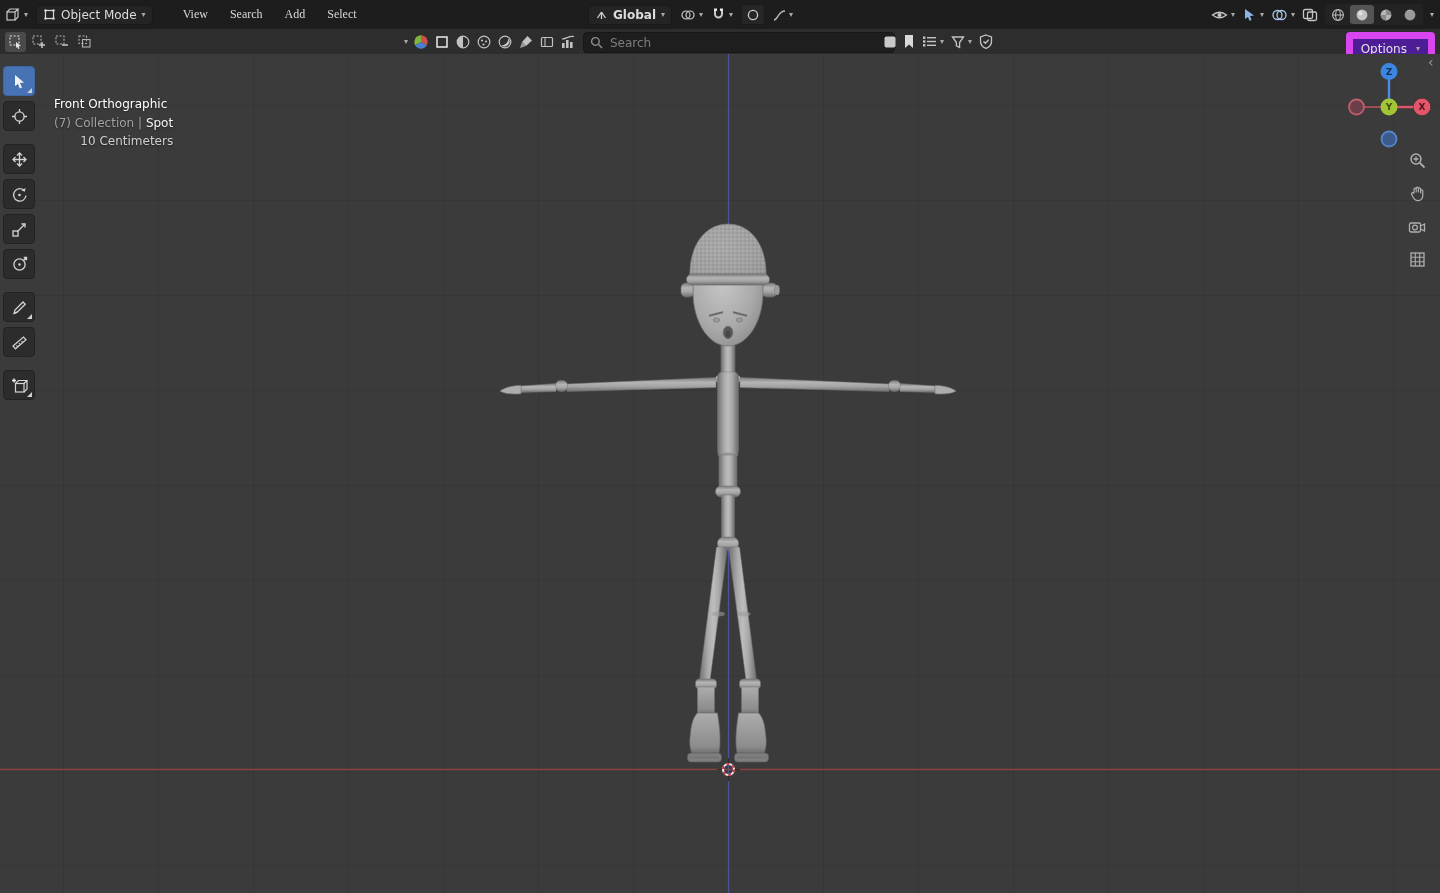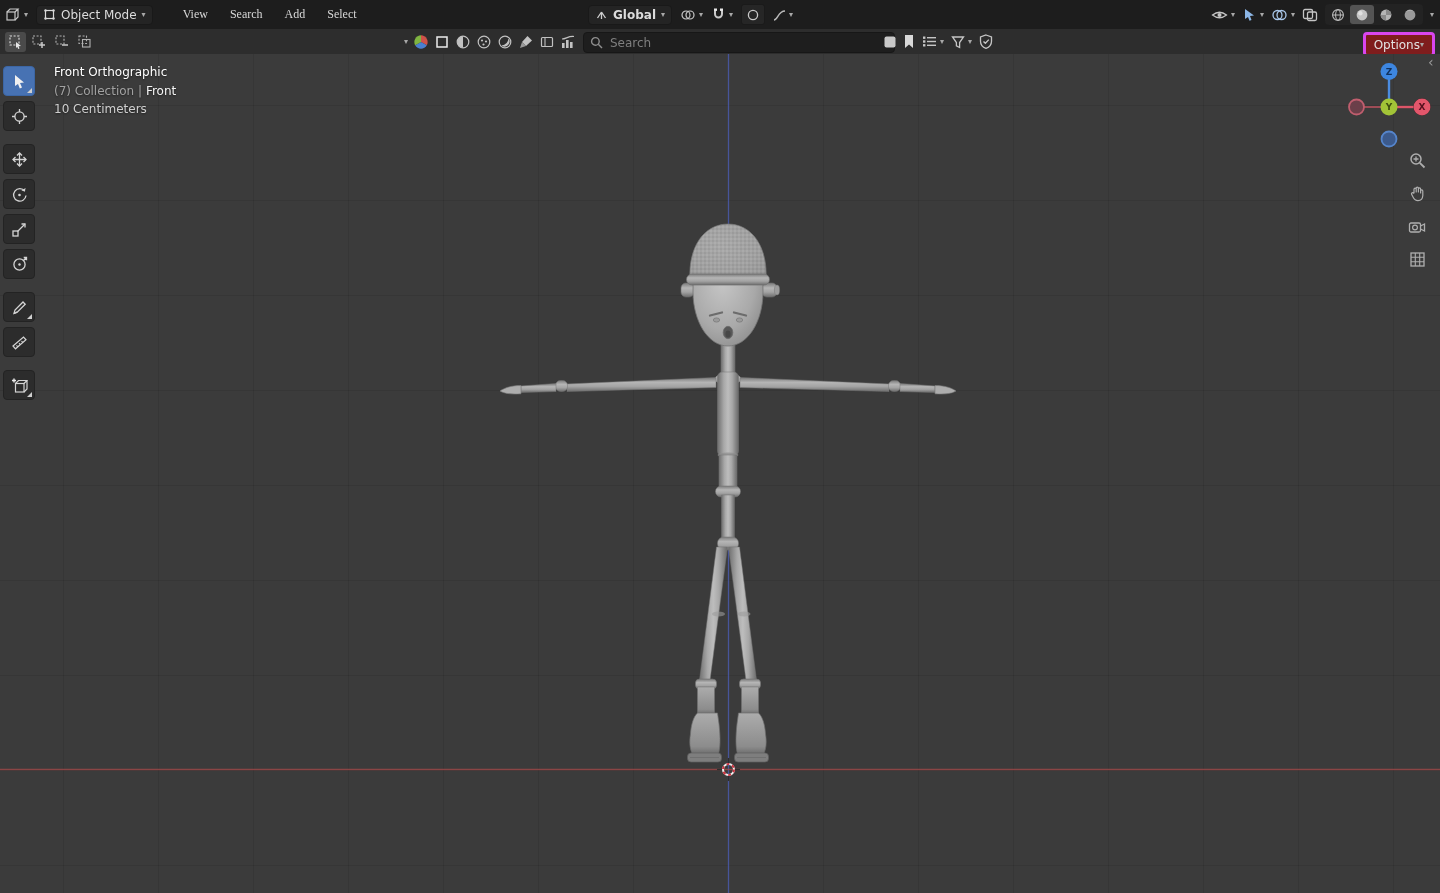--- a/index.html
+++ b/index.html
@@ -36,8 +36,8 @@
                 font:12px "DejaVu Sans","Liberation Sans",sans-serif;}
   .search input::placeholder{color:#7f7f7f;}
   .ts-post{position:absolute;left:884px;top:0;height:25px;display:flex;align-items:center;gap:7px;}
-  .options-btn{position:absolute;right:5px;top:3px;height:19px;display:flex;align-items:center;gap:0;
-               background:#7f1d1d;border:3px solid #d946ef;border-radius:4px;padding:0 8px;color:#e2e2e2;}
+  .options-btn{position:absolute;right:5px;top:3px;height:19px;display:flex;align-items:center;gap:9px;
+               background:#4c1d95;border:7px solid #d946ef;border-radius:4px;padding:0 8px;color:#e2e2e2;}
   
   .viewport{position:absolute;top:54px;left:0;right:0;bottom:0;background-color:var(--viewport-bg,#3b3b3b);
     background-image:linear-gradient(rgba(0,0,0,0.09) 1px,transparent 1px),

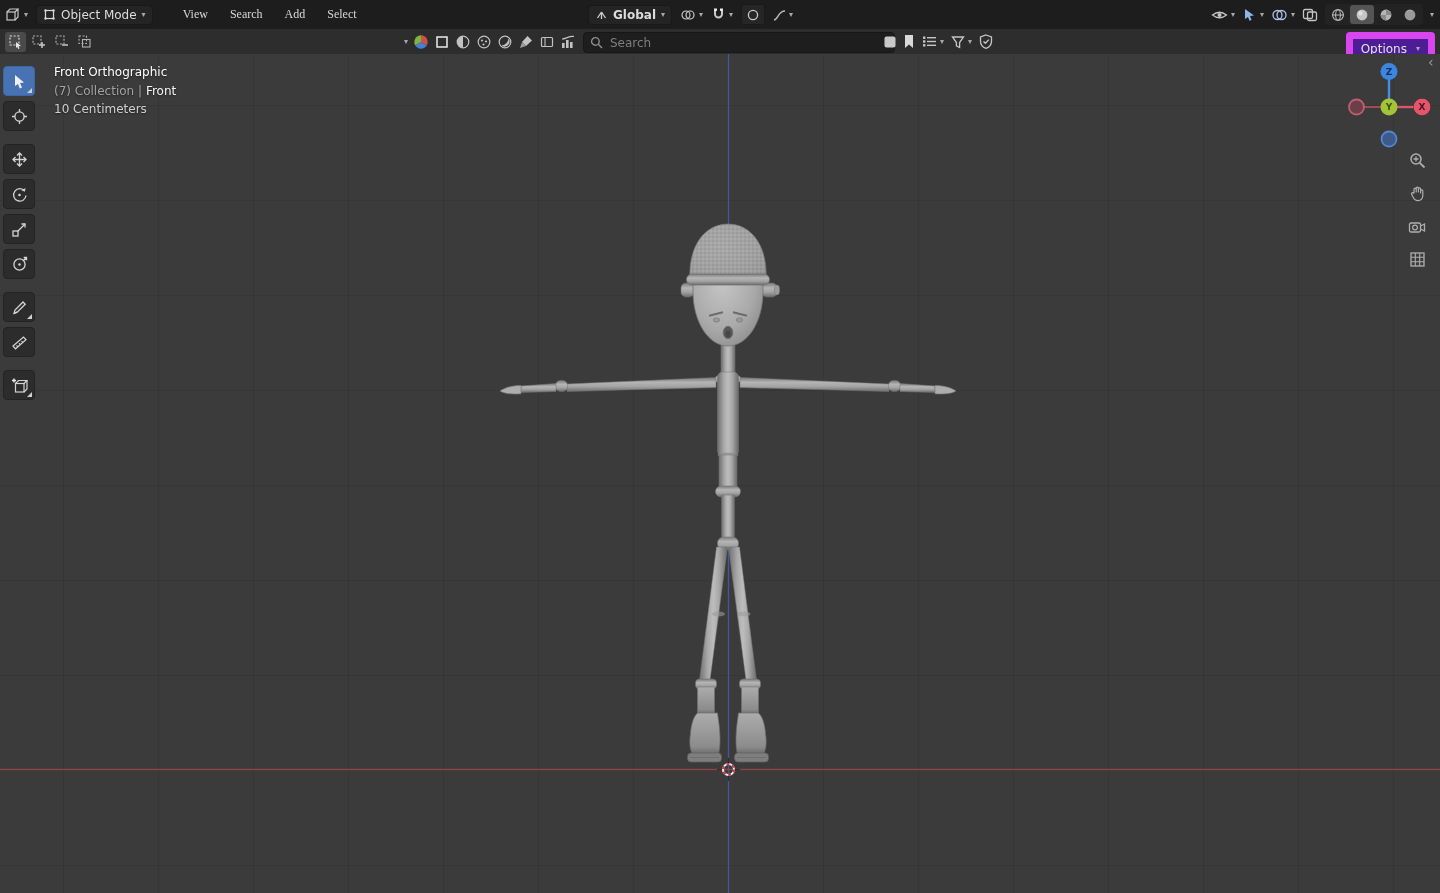--- a/index.html
+++ b/index.html
@@ -55,7 +55,7 @@
   
   .vp-head{position:absolute;left:54px;top:9px;line-height:18.5px;z-index:3;
            text-shadow:0 1px 2px rgba(0,0,0,0.45);}
-  .vp-line1{color:#ffffff;}
+  .vp-line1{color:#ffffff;margin-top:32px;}
   .vp-line2 .dim{color:#a2a2a2;} .vp-line2 .obj{color:#f5f5f5;}
   .vp-line3{color:#cfcfcf;}
   

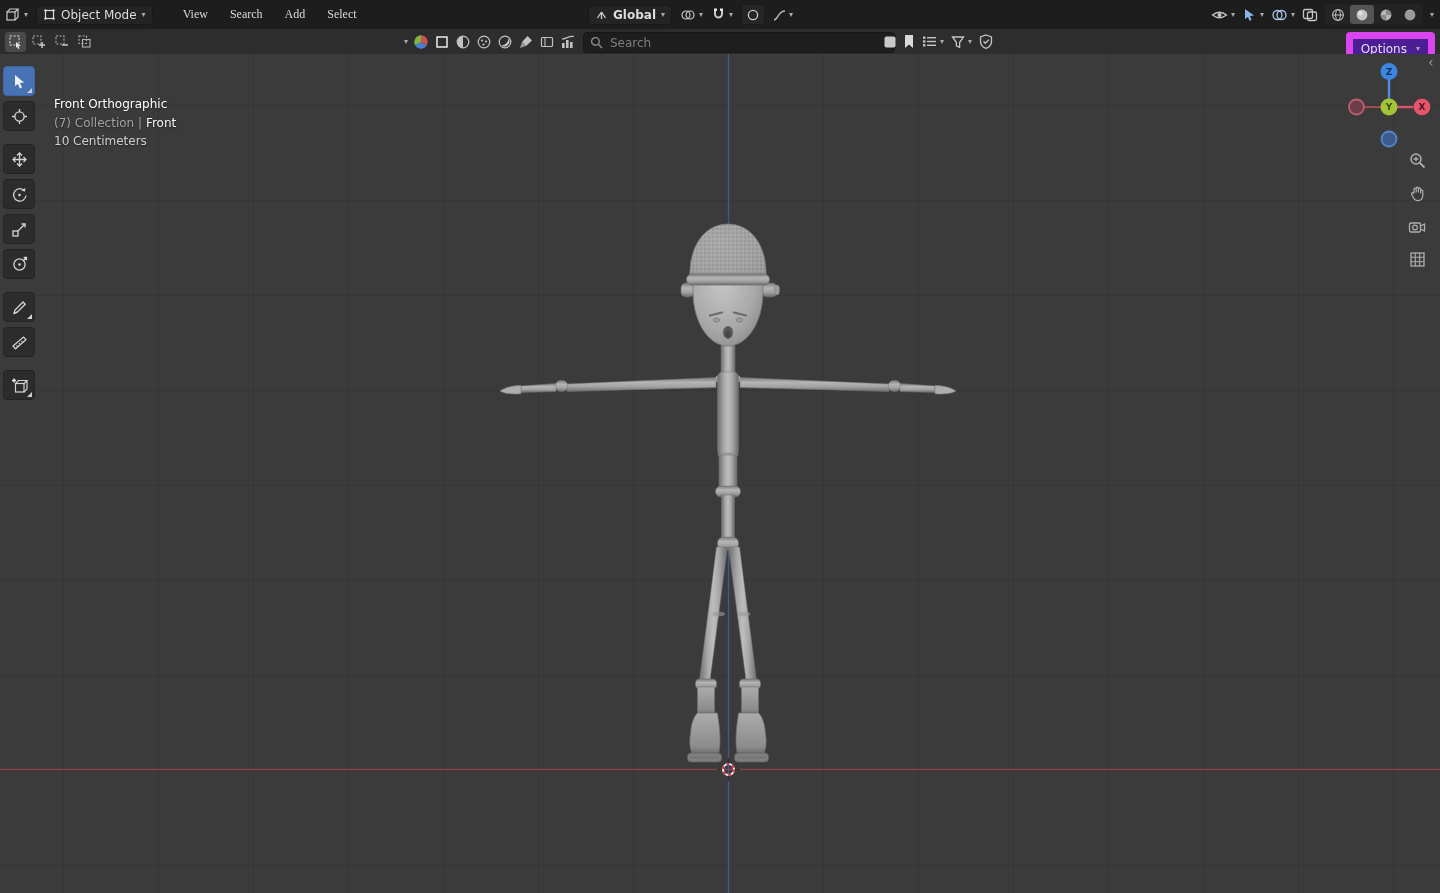--- a/index.html
+++ b/index.html
@@ -485,7 +485,7 @@
       <div class="vp-line2">
         <span class="dim">(7) Collection</span>
         <span class="dim">|</span>
-        <span class="obj">Front</span>
+        <span class="obj">Spot</span>
       </div>
       <div class="vp-line3">10 Centimeters</div>
     </div>

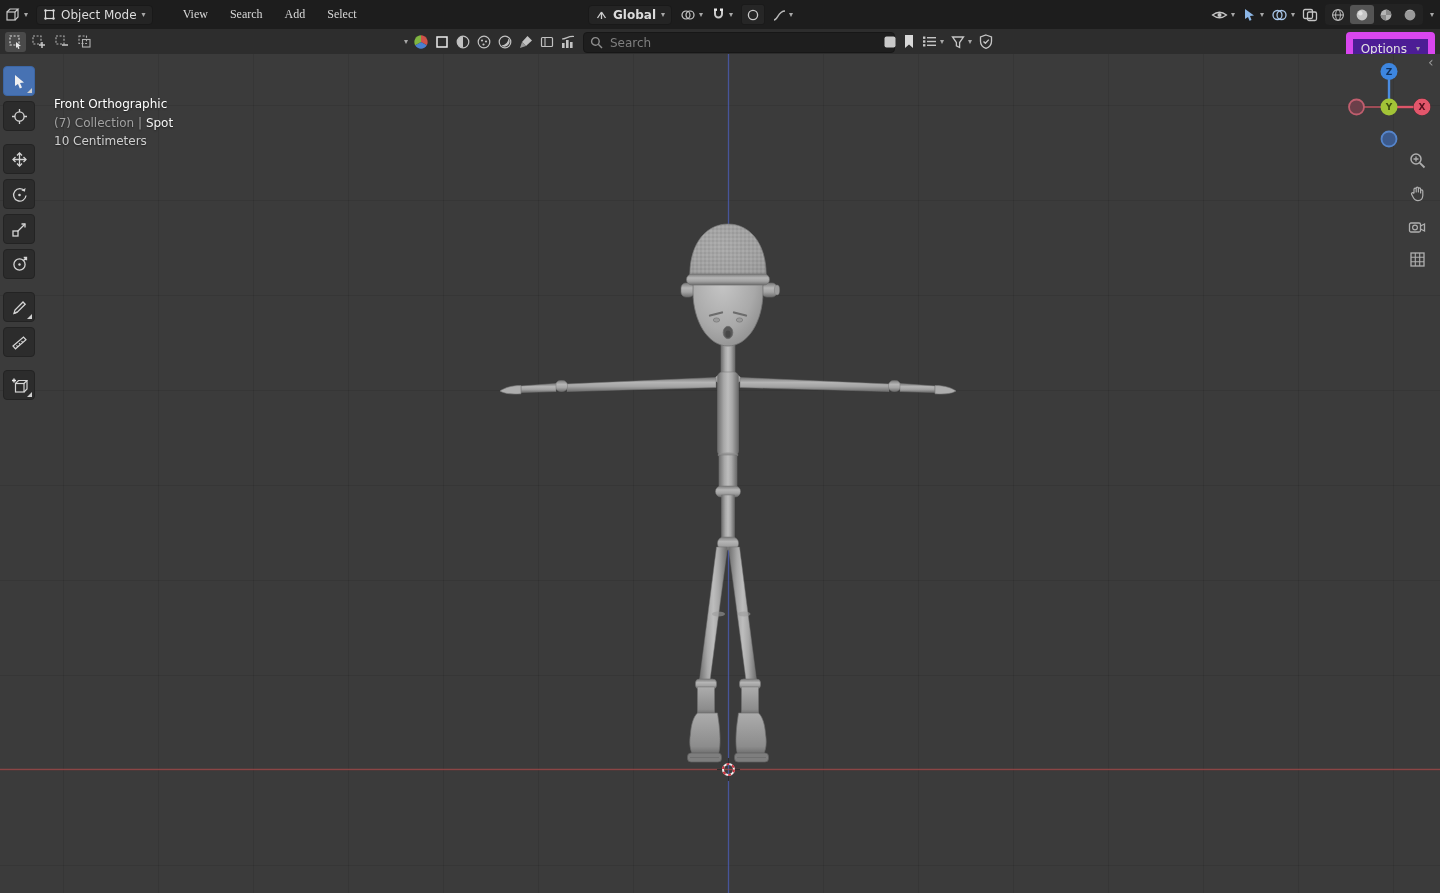--- a/index.html
+++ b/index.html
@@ -57,7 +57,7 @@
            text-shadow:0 1px 2px rgba(0,0,0,0.45);}
   .vp-line1{color:#ffffff;margin-top:32px;}
   .vp-line2 .dim{color:#a2a2a2;} .vp-line2 .obj{color:#f5f5f5;}
-  .vp-line3{color:#cfcfcf;}
+  .vp-line3{color:#cfcfcf;text-align:right;}
   
   .gizmo{position:absolute;left:1347px;top:8px;z-index:3;}
   .navbtns{position:absolute;left:1407px;top:96px;display:flex;flex-direction:column;gap:13px;z-index:3;}

